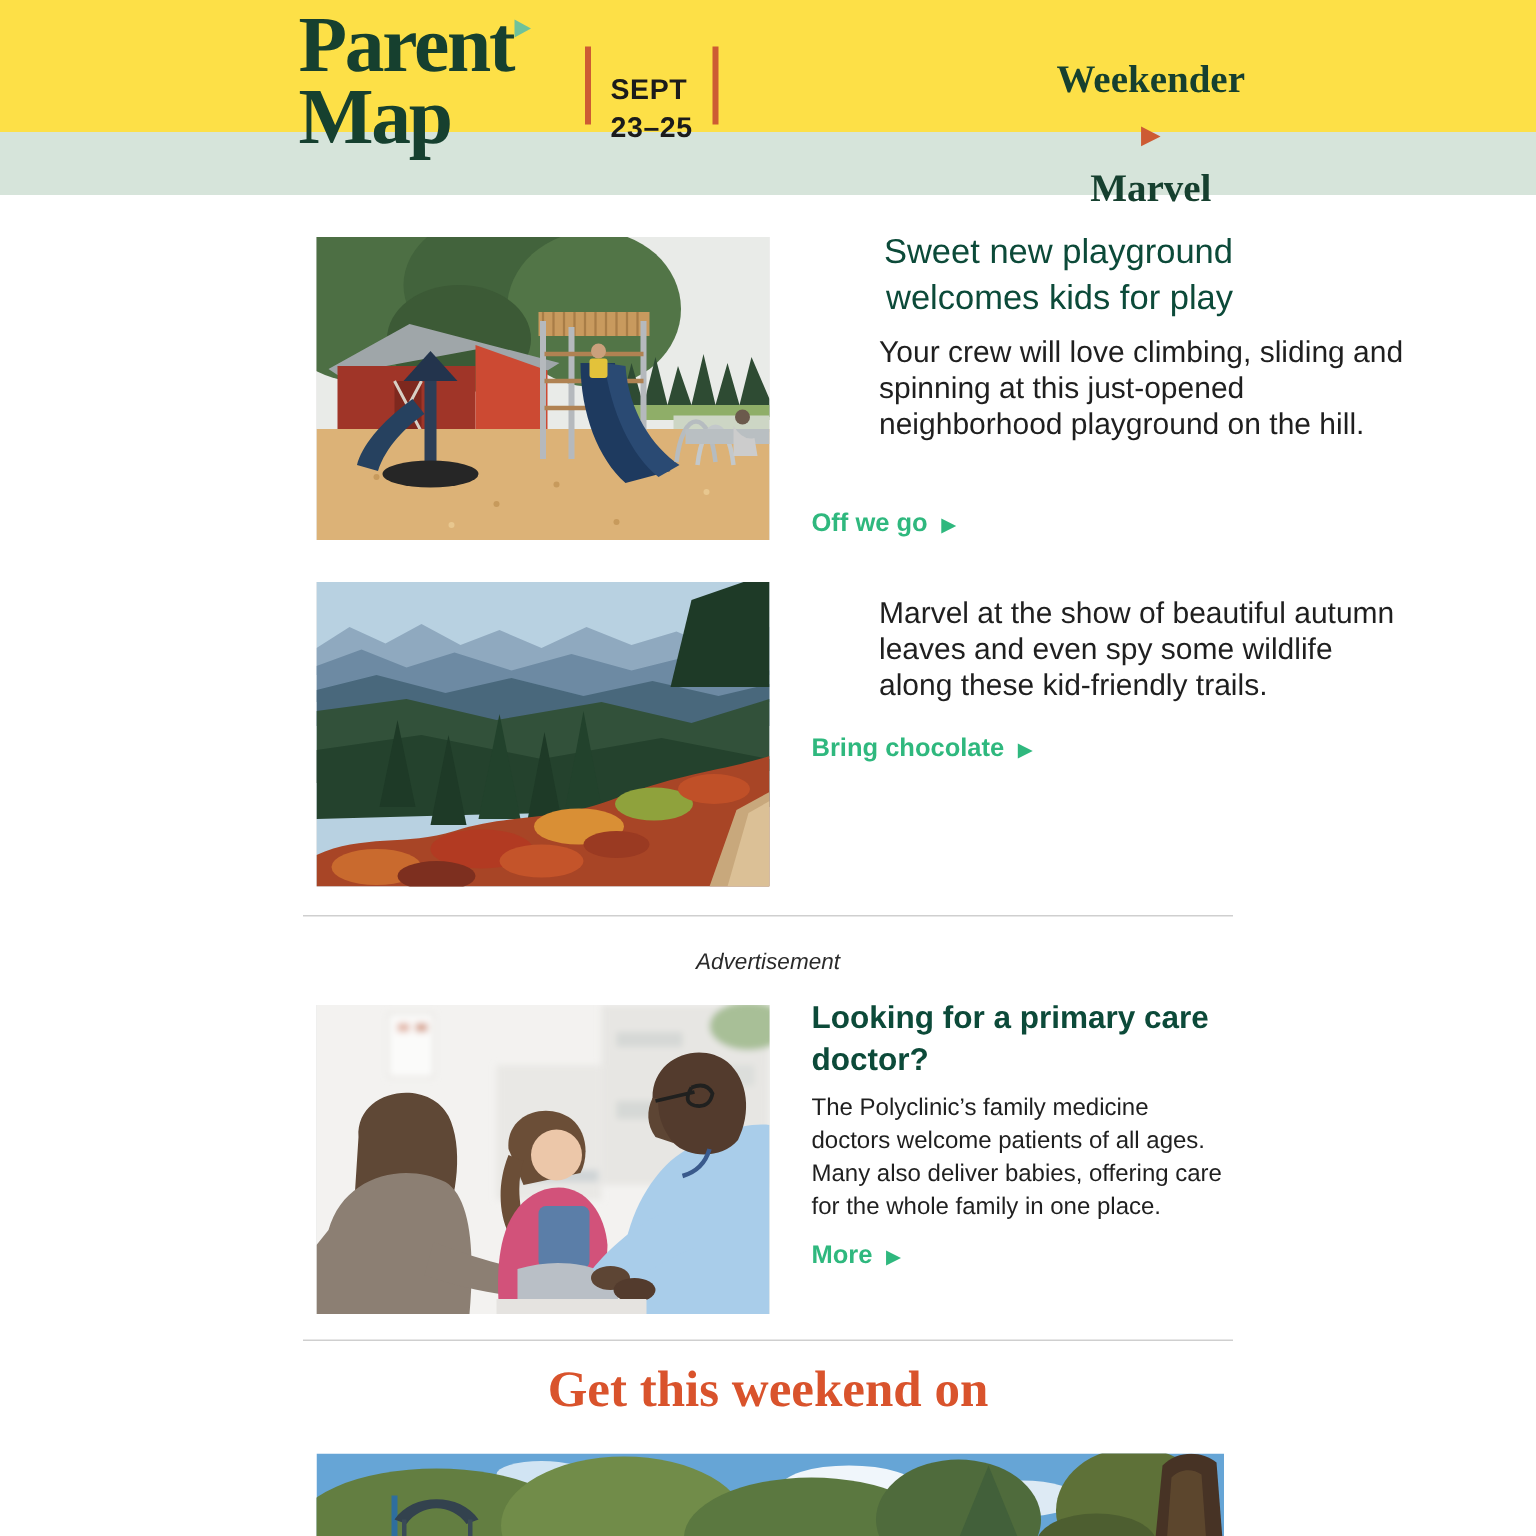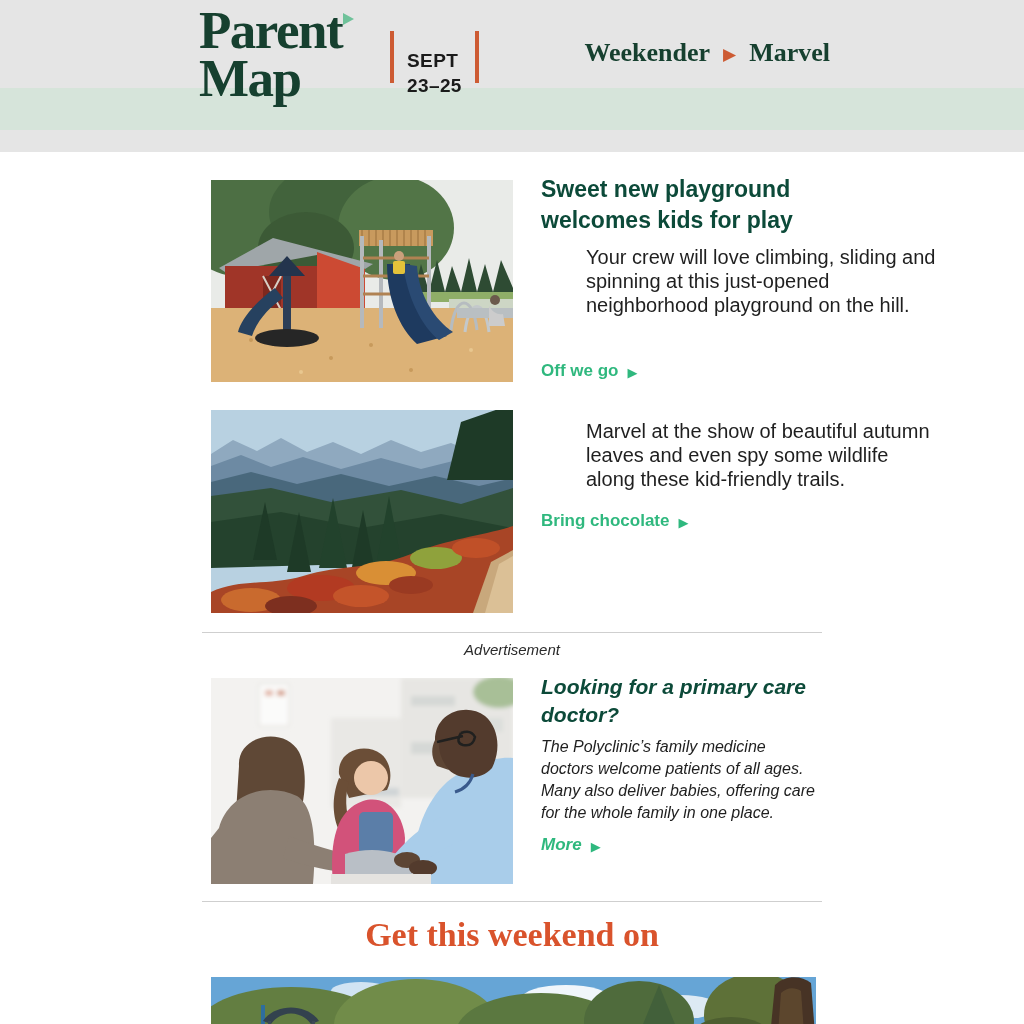--- a/index.html
+++ b/index.html
@@ -10,7 +10,7 @@
   .pre{white-space:pre;}
 
   
-  .header{position:relative;height:152px;background:#e5e5e5;}
+  .header{position:relative;height:130px;background:#fde047;}
   .mint-band{position:absolute;left:0;right:0;top:88px;height:42px;background:var(--mint_band);}
   .logo{
     position:absolute;left:199px;top:6px;z-index:2;

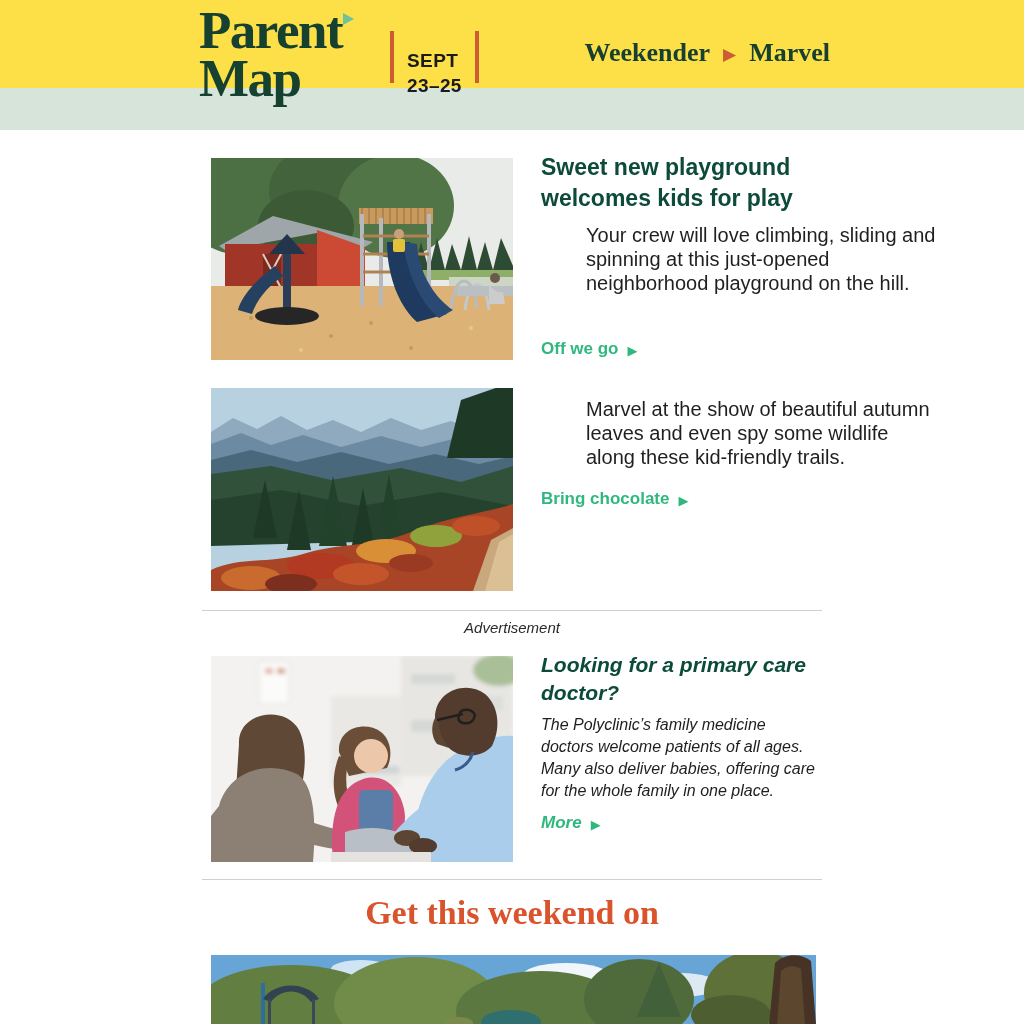--- a/index.html
+++ b/index.html
@@ -30,7 +30,7 @@
   }
   .edition{
     position:absolute;right:194px;top:38px;display:flex;align-items:center;gap:13px;z-index:2;
-    font-family:"Liberation Serif", serif;font-weight:700;font-size:26px;color:var(--brand_green);
+    font-family:"Liberation Serif", serif;font-weight:700;font-size:26px;color:var(--brand_green);flex-direction:column;
   }
   .ed-arrow{color:var(--accent_orange);font-size:17px;line-height:1;transform:translateY(1px);
     font-family:"DejaVu Sans", sans-serif;}

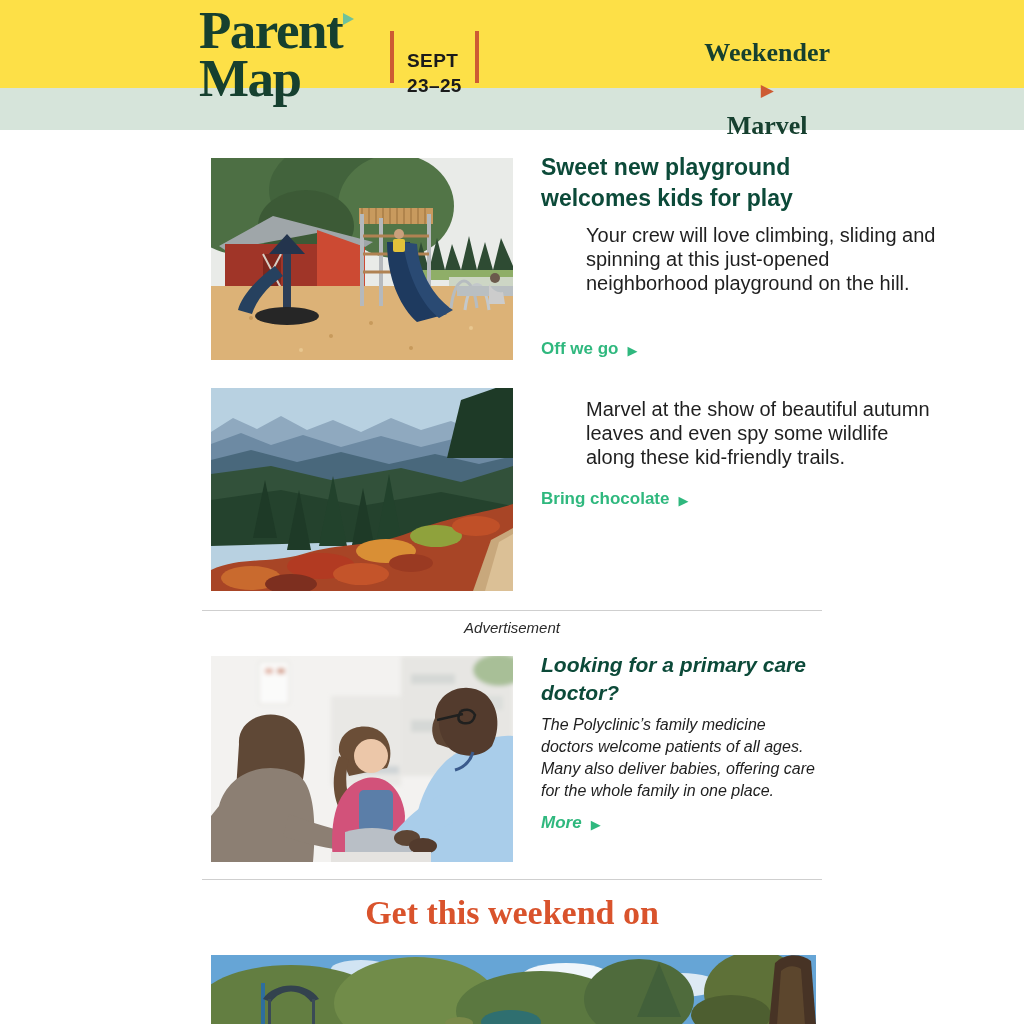--- a/index.html
+++ b/index.html
@@ -43,7 +43,7 @@
   .article-text{margin-left:28px;flex:1;min-width:0;}
 
   .article-title{
-    font-weight:700;font-size:23px;line-height:31px;color:var(--heading_green);margin-top:-6px;
+    font-weight:400;font-size:23px;line-height:31px;color:var(--heading_green);margin-top:-6px;text-align:right;
   }
   .article-body{font-size:20px;line-height:24px;color:var(--body_text);margin-top:9px;margin-left:45px;}
   .cta{font-weight:700;font-size:17px;color:var(--link_green);display:flex;align-items:center;gap:9px;cursor:pointer;}

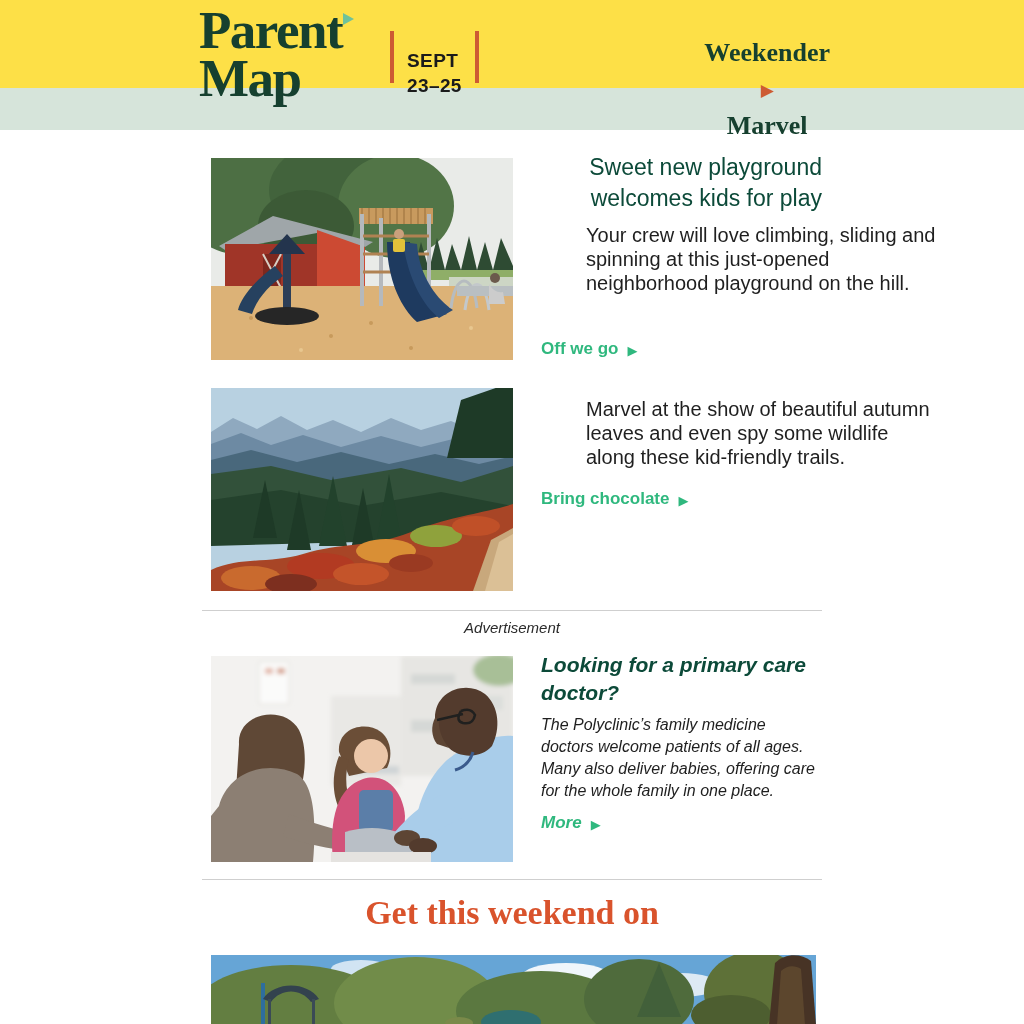--- a/index.html
+++ b/index.html
@@ -57,7 +57,7 @@
   .divider-2{margin-top:17px;}
 
   .ad-label{
-    margin-top:8px;text-align:center;font-style:italic;font-size:15px;color:#2a2a2a;
+    margin-top:22px;text-align:center;font-style:italic;font-size:15px;color:#2a2a2a;
   }
   .ad-row{margin-top:20px;font-style:italic;}
   .ad-title{

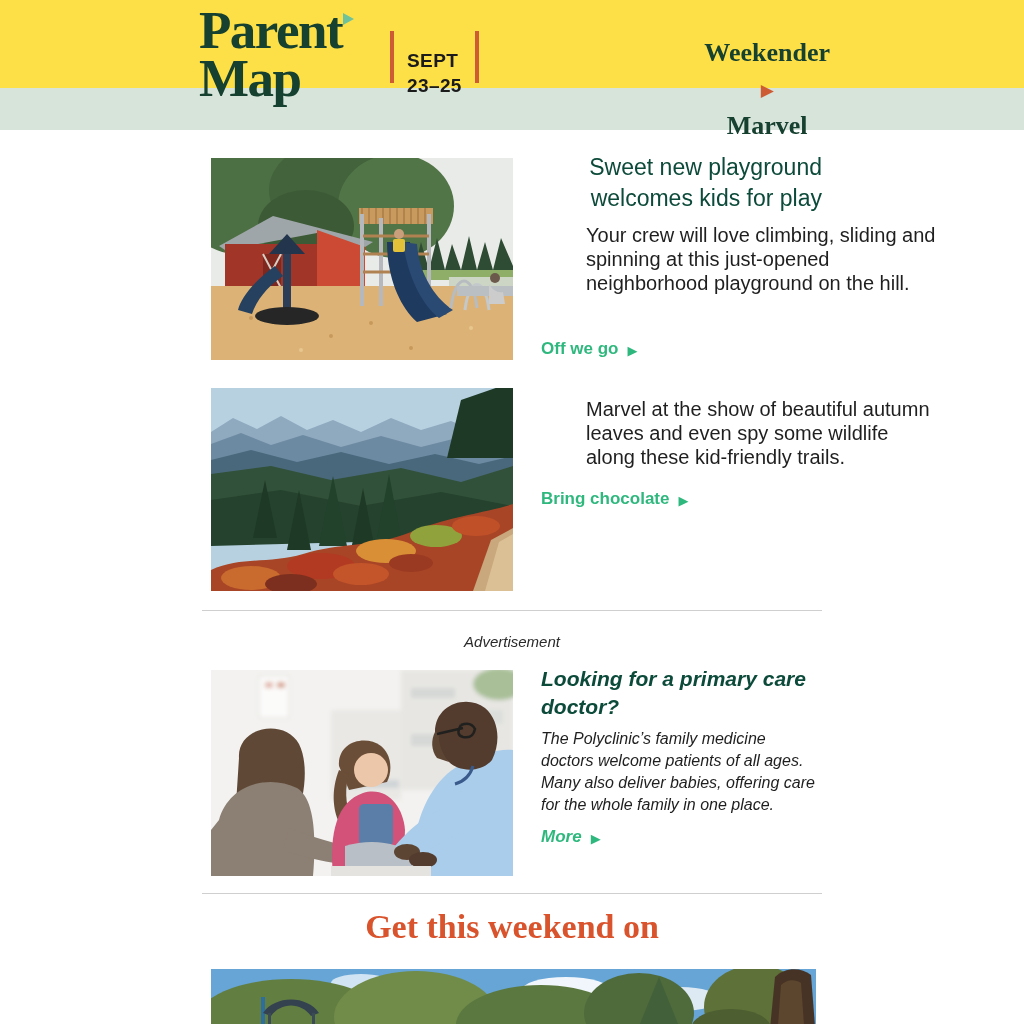--- a/index.html
+++ b/index.html
@@ -59,7 +59,7 @@
   .ad-label{
     margin-top:22px;text-align:center;font-style:italic;font-size:15px;color:#2a2a2a;
   }
-  .ad-row{margin-top:20px;font-style:italic;}
+  .ad-row{margin-top:20px;}
   .ad-title{
     font-weight:700;font-size:21px;line-height:28px;color:var(--heading_green);margin-top:-5px;
   }

